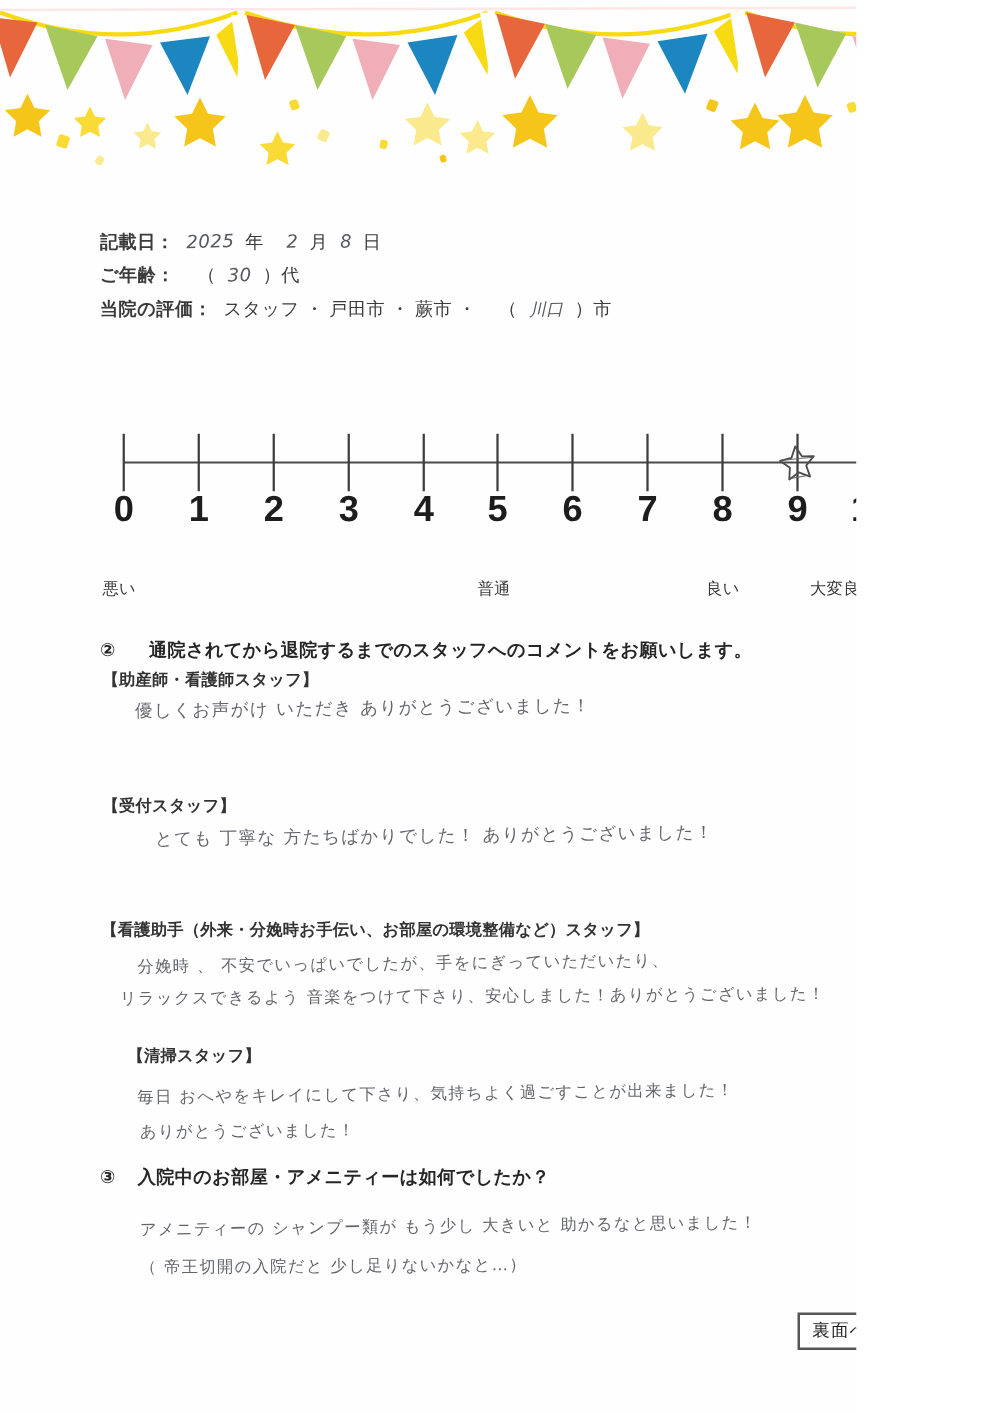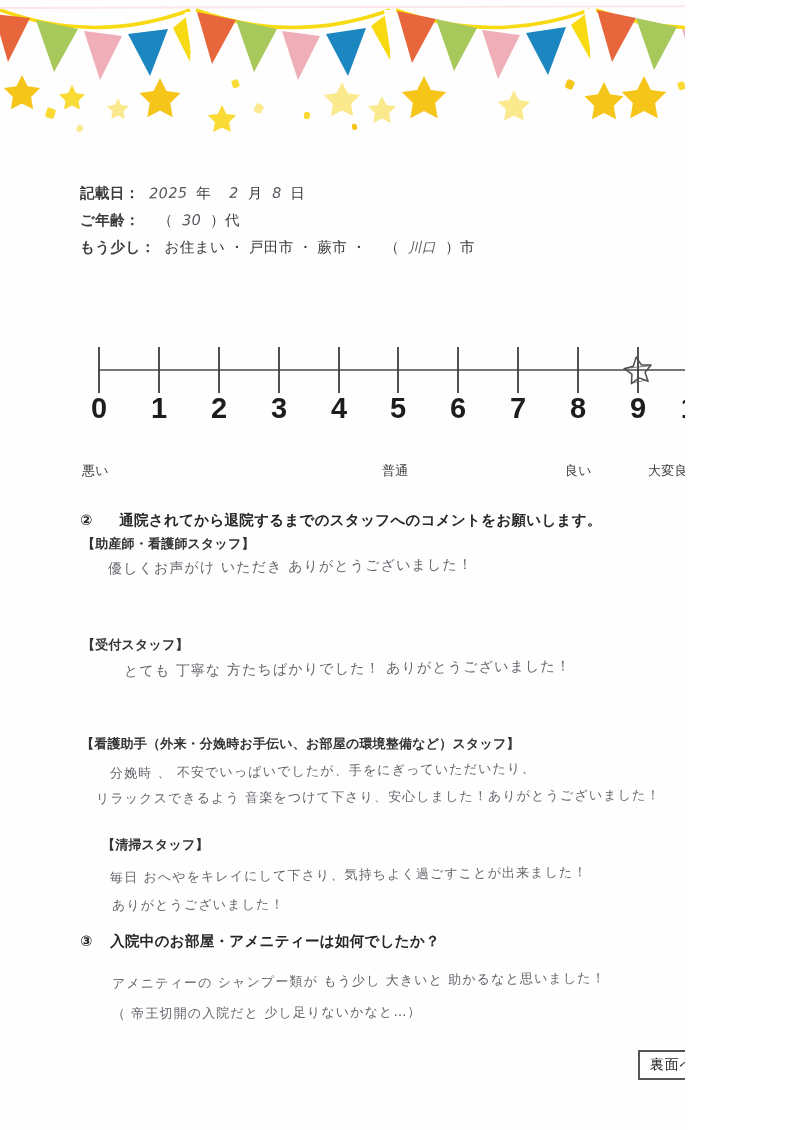--- a/index.html
+++ b/index.html
@@ -248,7 +248,7 @@
     </div>
 
     <div class="meta-line">
-      <span class="meta-label">もう少し：</span>
+      <span class="meta-label">当院の評価：</span>
       <span class="gap"></span>
       <span>お住まい ・ 戸田市 ・ 蕨市 ・</span>
       <span class="gap"></span>

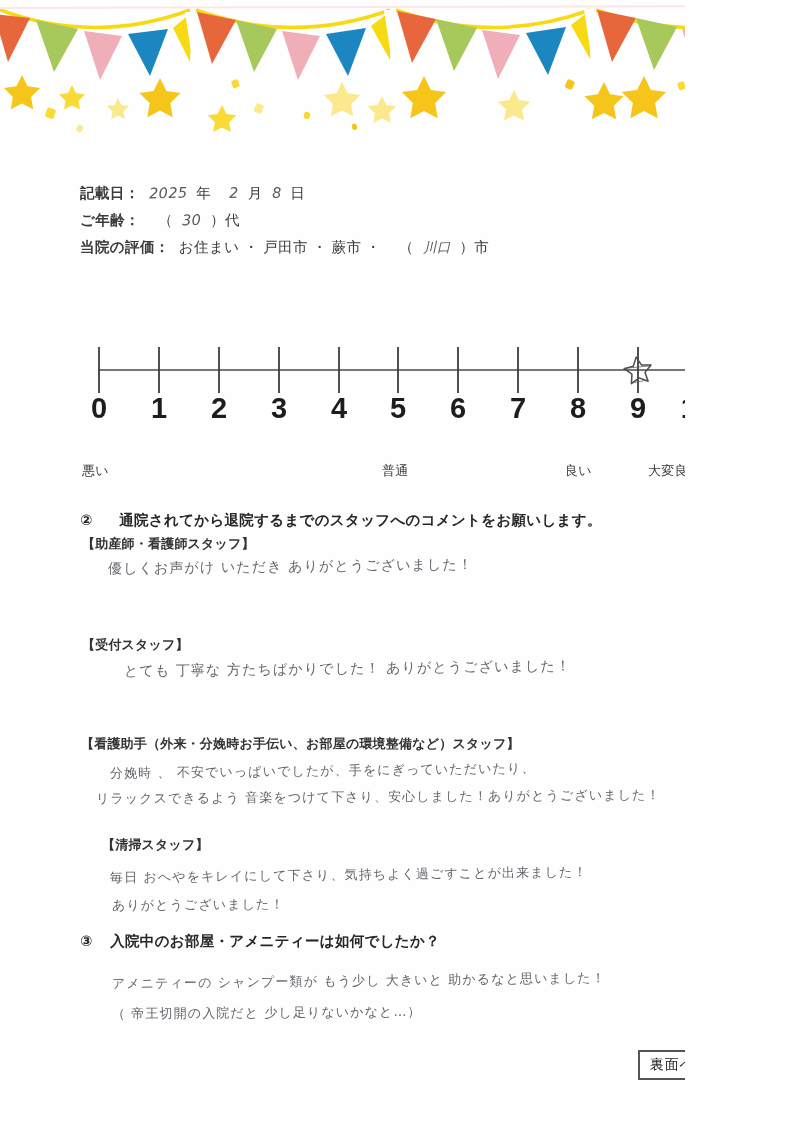--- a/index.html
+++ b/index.html
@@ -250,7 +250,7 @@
     <div class="meta-line">
       <span class="meta-label">当院の評価：</span>
       <span class="gap"></span>
-      <span>お住まい ・ 戸田市 ・ 蕨市 ・</span>
+      <span>スタッフ ・ 戸田市 ・ 蕨市 ・</span>
       <span class="gap"></span>
         <span class="gap"></span>
       <span>（</span>

